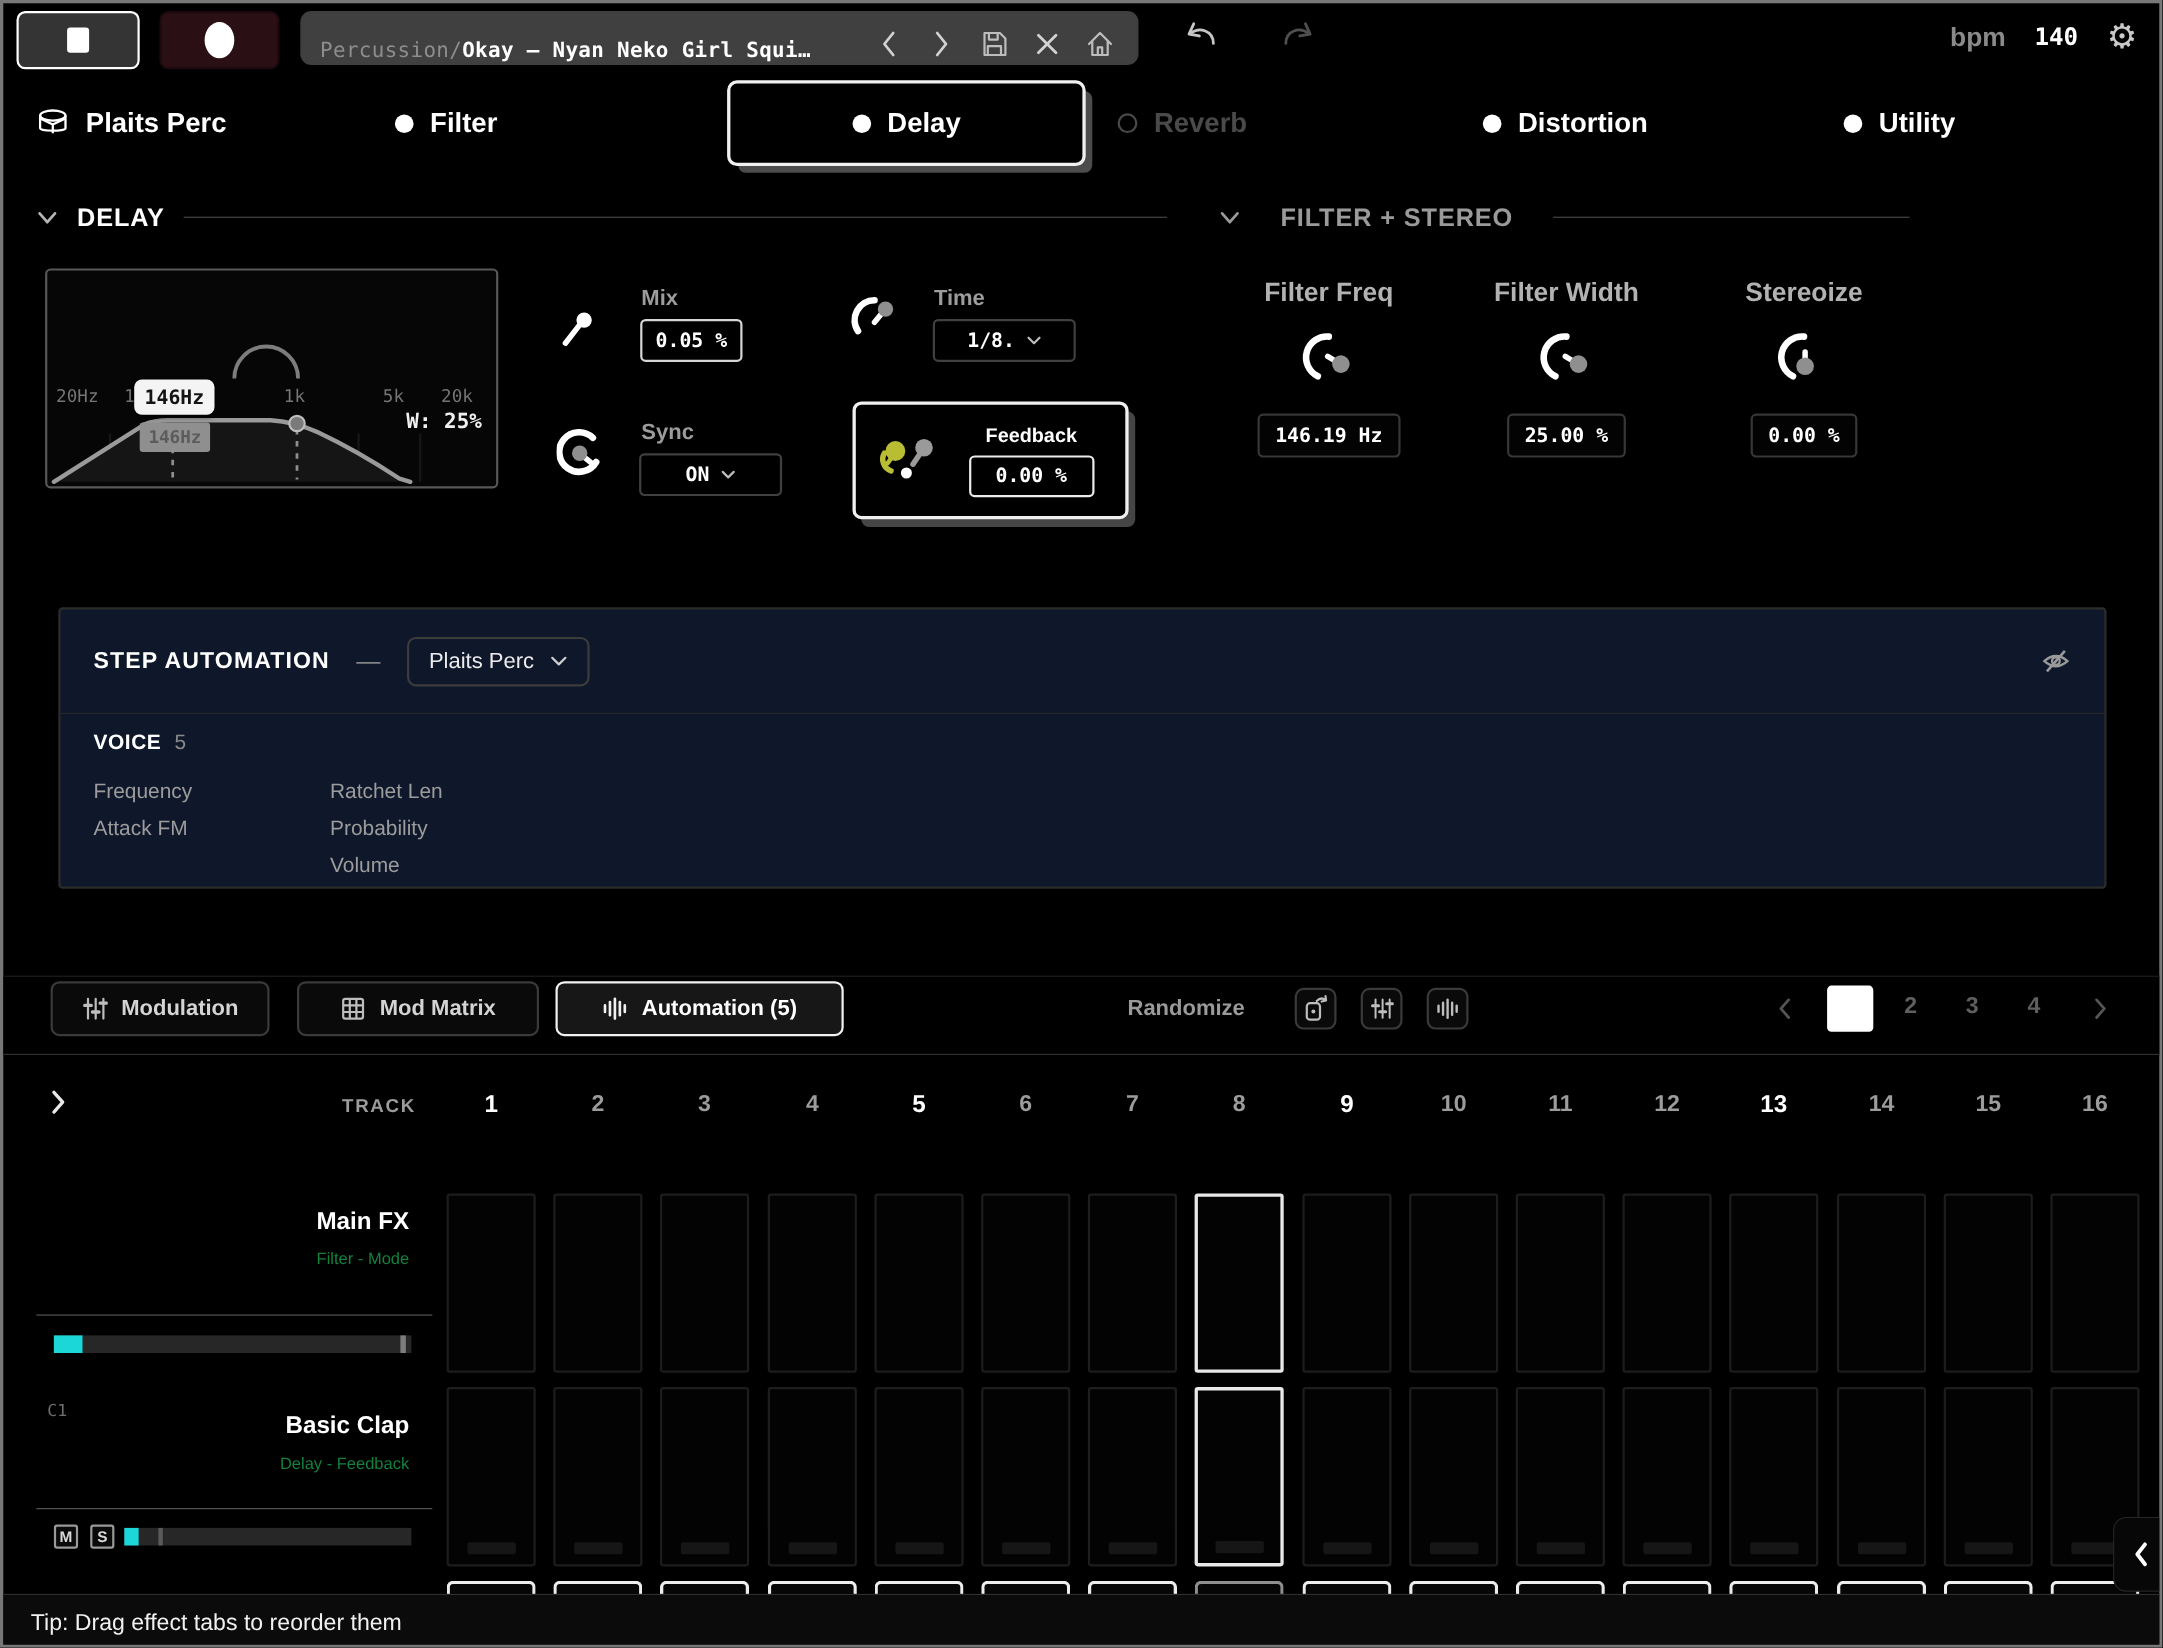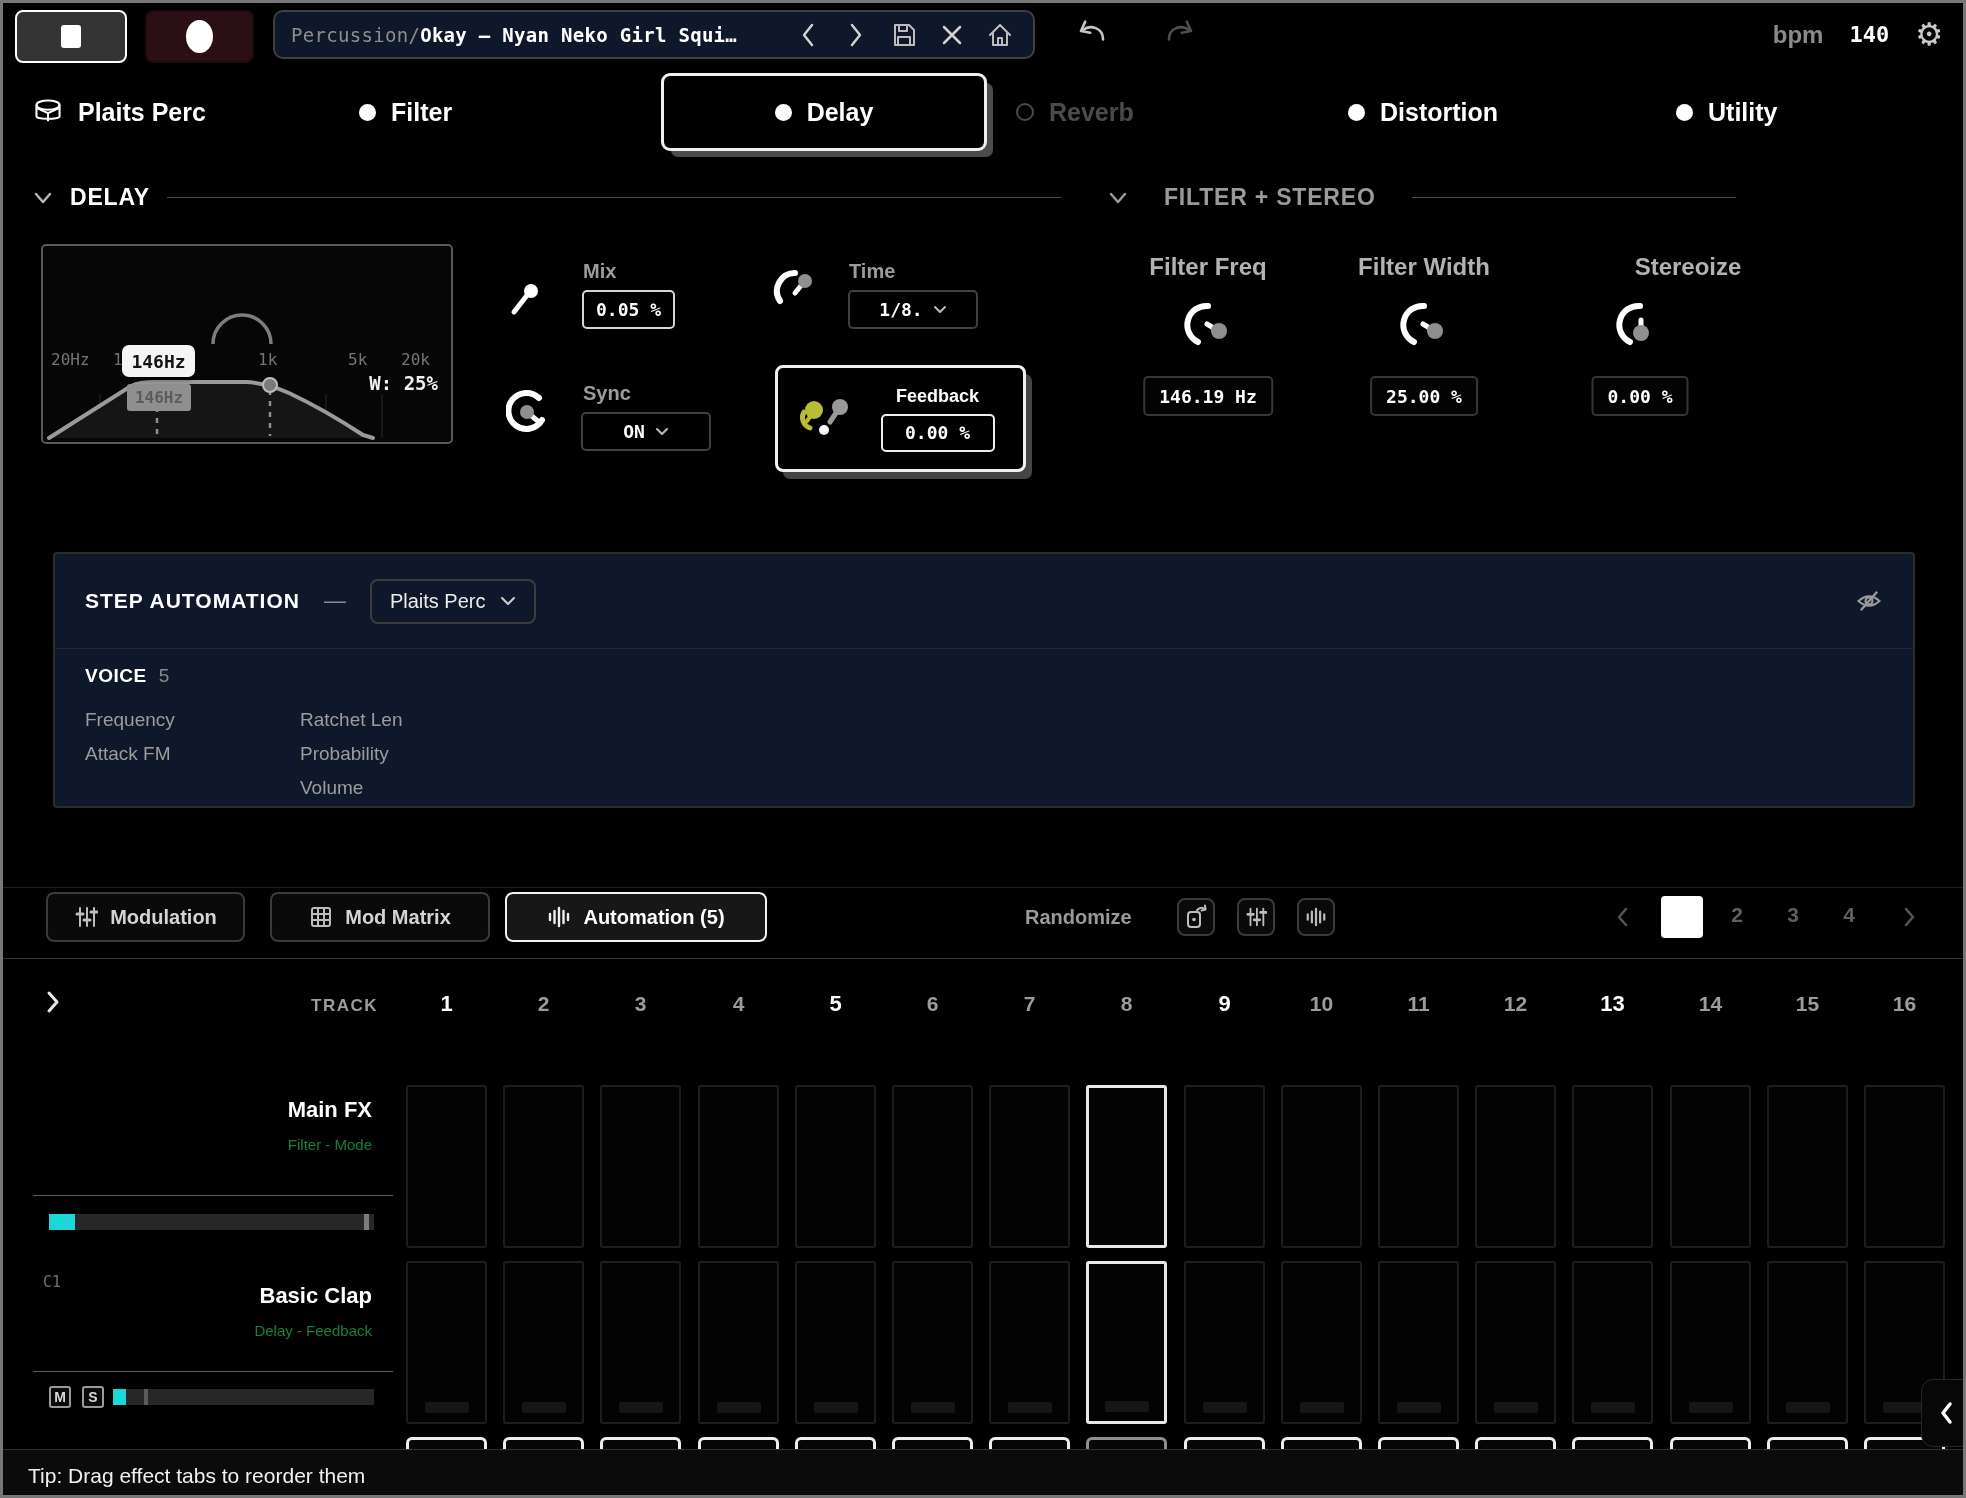--- a/index.html
+++ b/index.html
@@ -17,7 +17,7 @@
   .stop-glyph{width:20px;height:23px;background:#fff;border-radius:3px;}
   .transport-rec{left:142px;top:7px;width:105px;height:49px;background:#2a0f15;border:2px solid #1c0a0e;border-radius:8px;display:flex;align-items:center;justify-content:center;}
   .rec-glyph{width:27px;height:33px;background:#fff;border-radius:50%;}
-  .preset-bar{left:270px;top:7px;width:762px;height:49px;border:2px solid #3f3f3f;border-radius:10px;background:#0f172a;display:flex;align-items:center;box-sizing:border-box;padding:0 16px;gap:0;}
+  .preset-bar{left:270px;top:7px;width:762px;height:49px;border:2px solid #3f3f3f;border-radius:10px;background:#404040;display:flex;align-items:flex-end;box-sizing:border-box;padding:0 16px;gap:0;}
   .preset-text{font-size:19px;letter-spacing:.3px;white-space:nowrap;}
   .preset-cat{color:#8d8d8d;font-weight:400;}
   .preset-name{color:#fff;font-weight:700;}

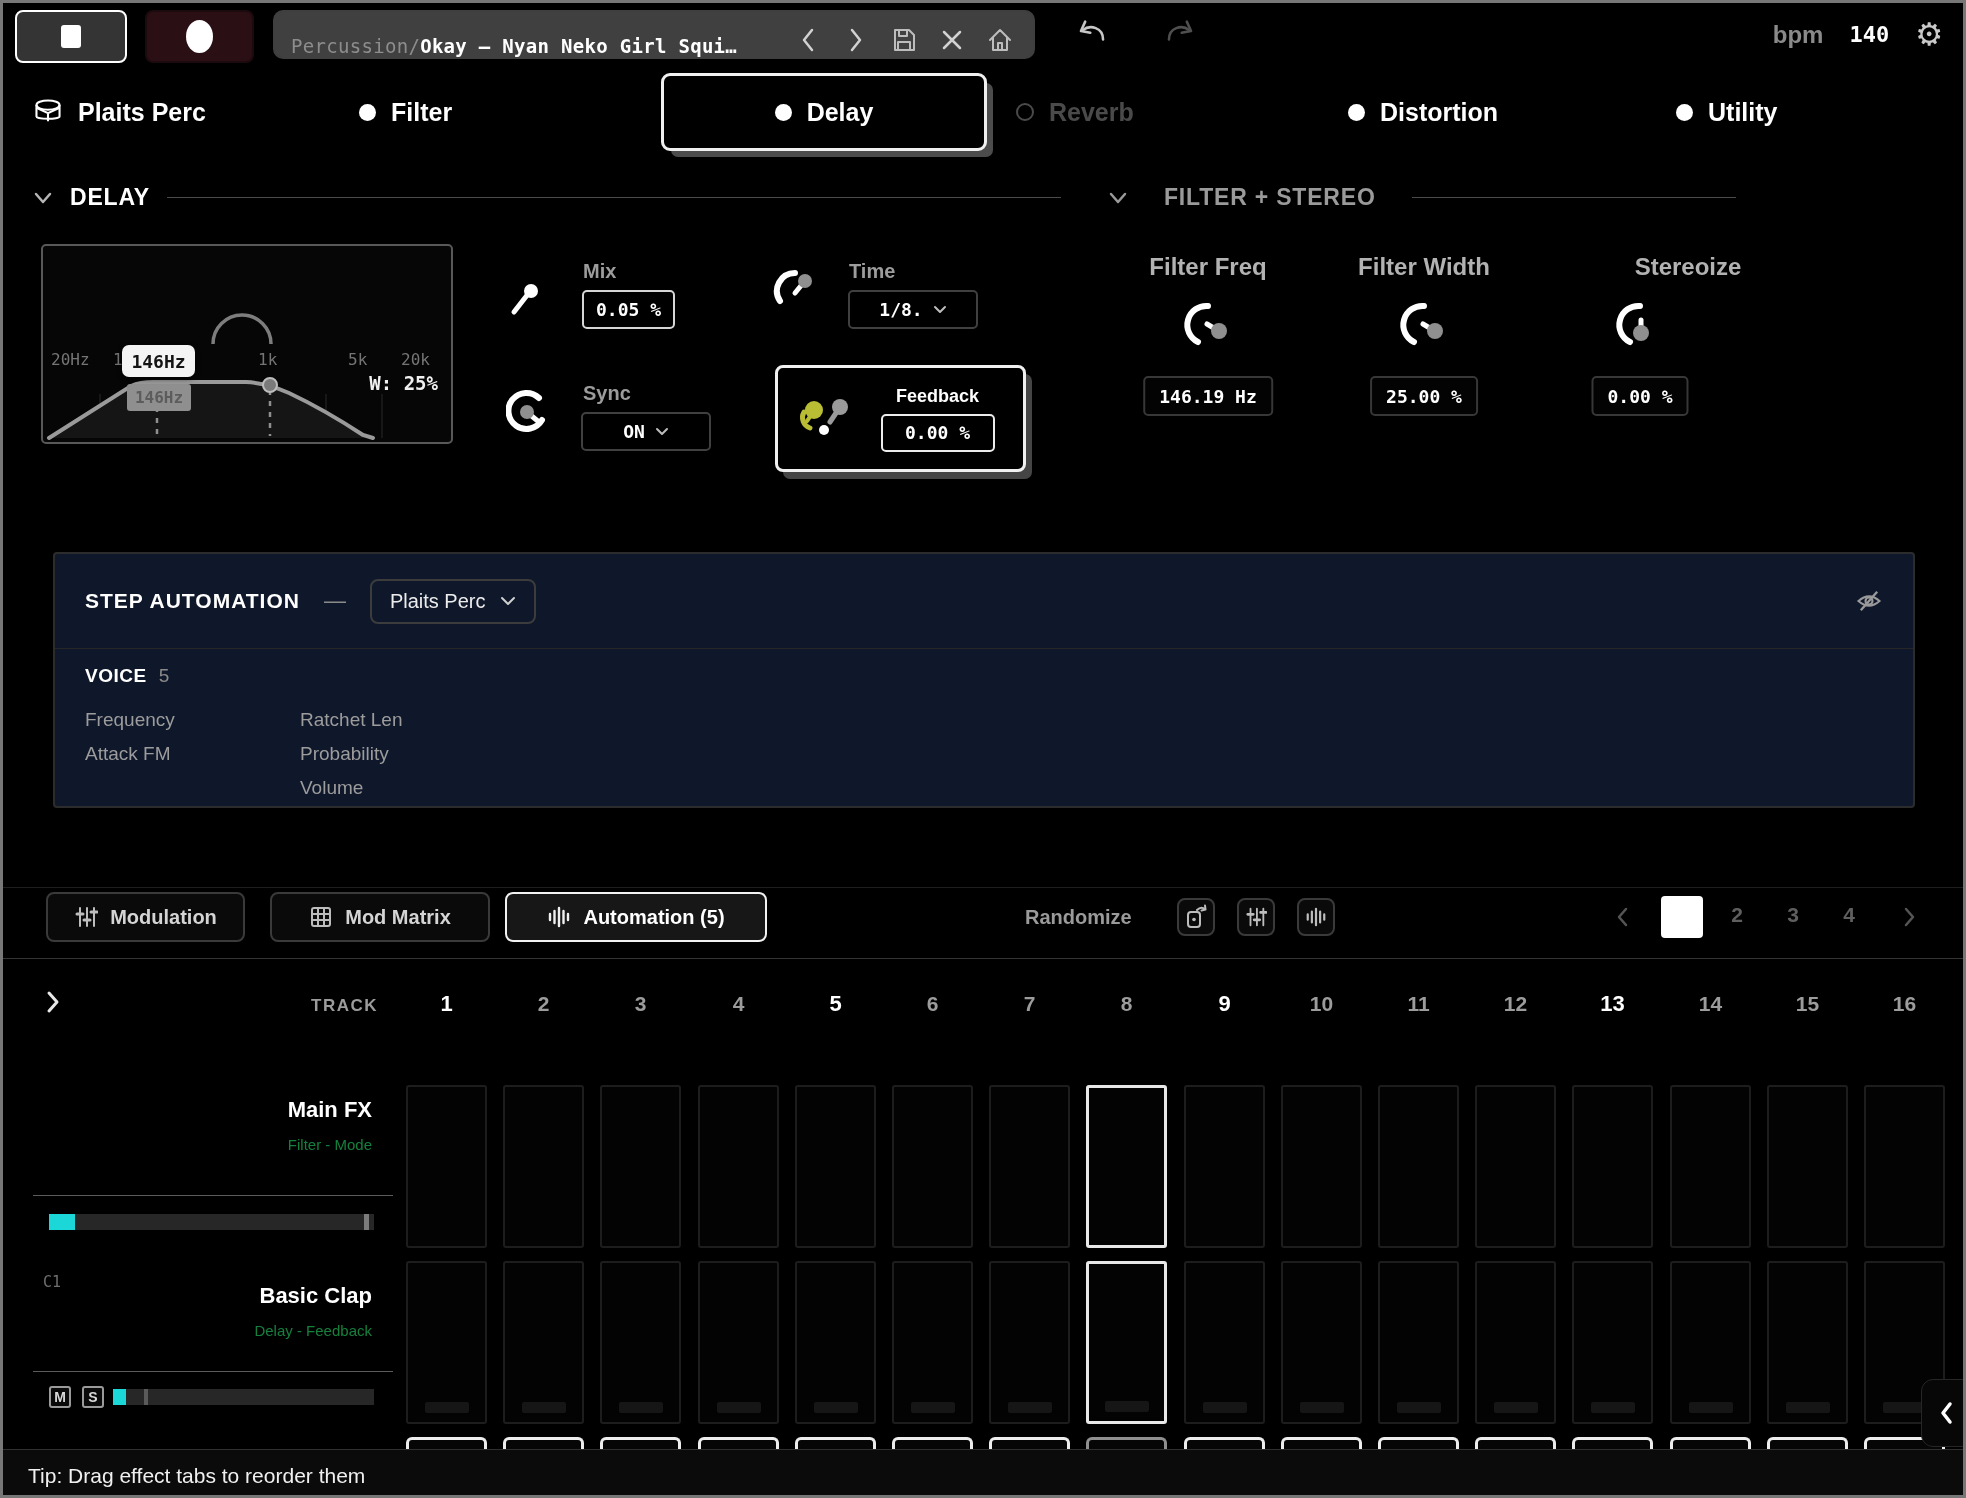--- a/index.html
+++ b/index.html
@@ -333,7 +333,7 @@
   <div class="value-box vb-dim fs-value" style="left:1421px;top:373px;">25.00 %</div>
 
   
-  <span class="fs-label" style="left:1477px;top:250px;padding-left:48px;">Stereoize</span>
+  <span class="fs-label" style="left:1477px;top:250px;">Stereoize</span>
   <svg class="fs-knob" style="left:1610px;top:295px;" width="54" height="58" viewBox="0 0 54 58">
     <path d="M27 8 A 19 19 0 0 0 17 44" fill="none" stroke="#fff" stroke-width="6" stroke-linecap="round"></path>
     <line x1="28" y1="22" x2="28" y2="32" stroke="#fff" stroke-width="5" stroke-linecap="round"></line>

